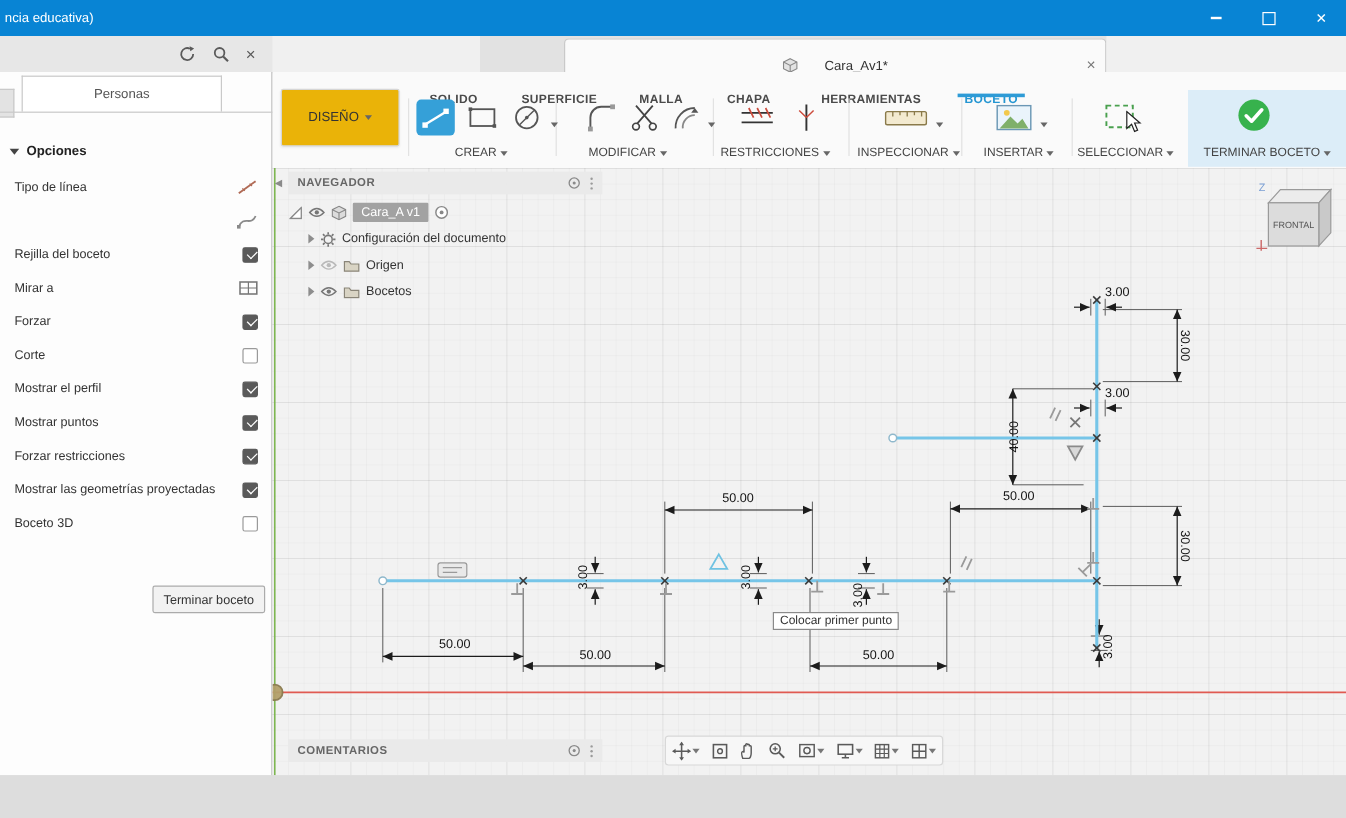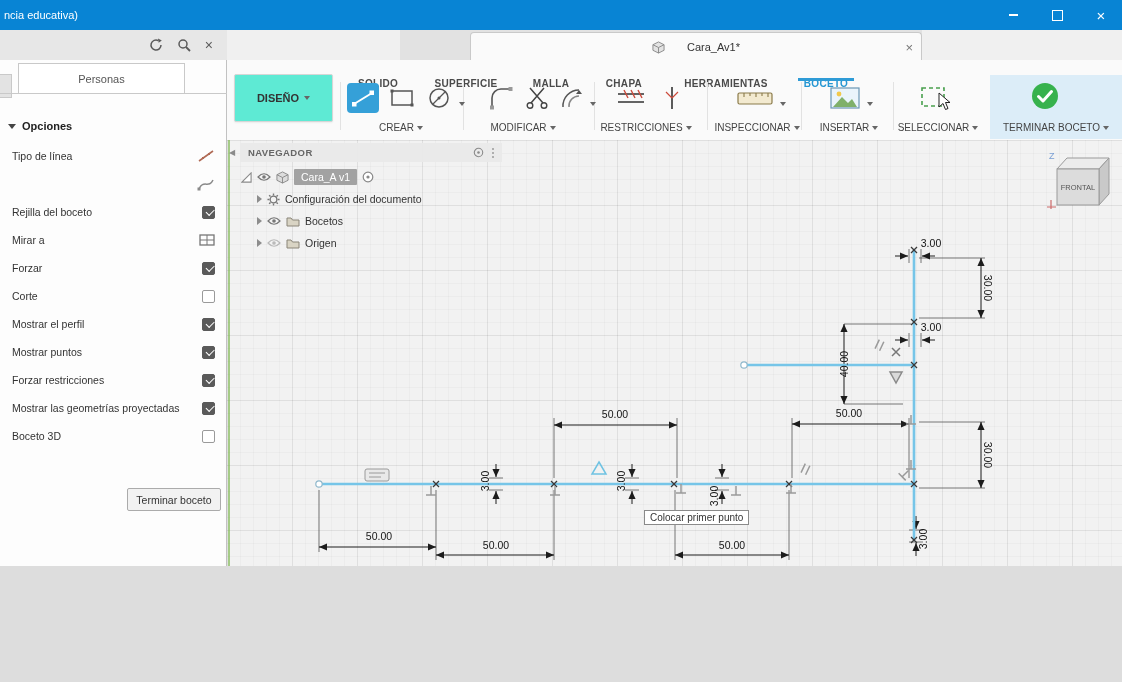--- a/index.html
+++ b/index.html
@@ -3,7 +3,7 @@
 <meta charset="utf-8">
 <style>
   html,body{margin:0;padding:0;background:#ddd}
-  .app{position:relative;width:1122px;height:566px;background:#fff;overflow:hidden;
+  .app{position:relative;width:1122px;height:646px;background:#fff;overflow:hidden;
        font-family:"Liberation Sans",sans-serif;font-size:11px;color:#333;-webkit-font-smoothing:antialiased}
   .a{position:absolute}
   

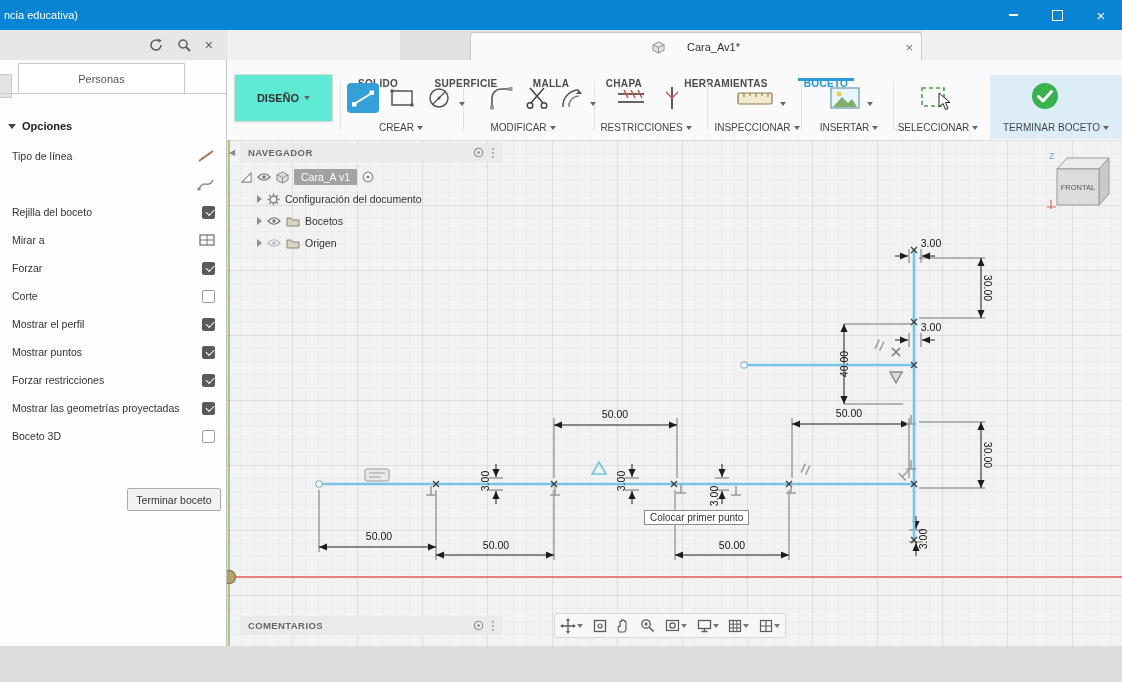--- a/index.html
+++ b/index.html
@@ -16,7 +16,7 @@
   .quickbar{position:absolute;left:0;top:30px;width:1122px;height:30px;background:#f0f0f0;border-bottom:1px solid #d2d2d2}
   .qb-left{position:absolute;left:0;top:0;width:227px;height:30px;background:#e7e7e7;display:flex;align-items:center;justify-content:flex-end;gap:14px;padding-right:14px;box-sizing:border-box}
   .tabstrip{position:absolute;left:400px;top:0;width:522px;height:30px;background:#e2e2e2}
-  .doctab{position:absolute;left:70px;top:2px;width:450px;height:28px;background:#fafafa;border:1px solid #c9c9c9;border-bottom:none;border-radius:4px 4px 0 0;display:flex;align-items:center;justify-content:center;gap:22px;font-size:11px;color:#333}
+  .doctab{position:absolute;left:70px;top:2px;width:450px;height:28px;background:#fafafa;border:1px solid #c9c9c9;border-bottom:none;border-radius:4px 4px 0 0;display:flex;align-items:flex-end;justify-content:center;gap:22px;font-size:11px;color:#333}
   .doctab .closex{position:absolute;right:8px;color:#777;font-size:13px}
   .plusbtn{position:absolute;left:926px;top:34px;width:22px;height:22px;background:#555;color:#eee;display:flex;align-items:center;justify-content:center;font-size:15px;border-radius:2px}
   .rico{position:absolute;top:36px;width:20px;height:20px;display:flex;align-items:center;justify-content:center}

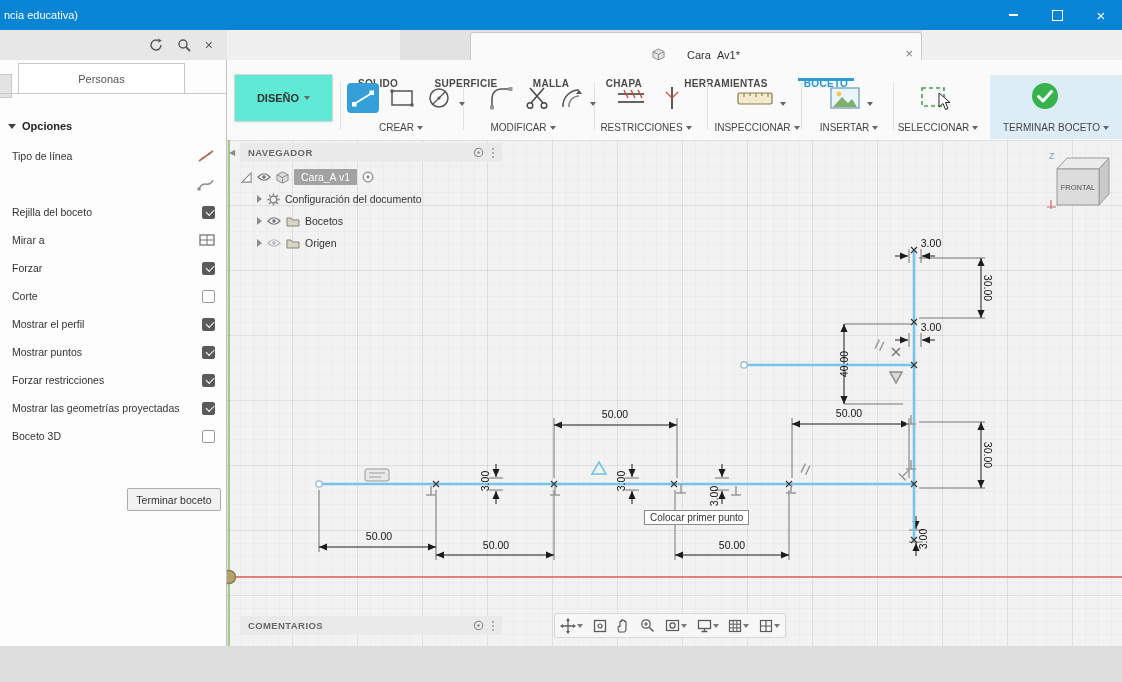--- a/index.html
+++ b/index.html
@@ -29,7 +29,7 @@
   .glabel{position:absolute;top:61px;height:13px;display:flex;align-items:center;justify-content:center;font-size:10px;color:#444;gap:3px}
   .gdiv{position:absolute;top:22px;width:1px;height:48px;background:#e2e2e2}
   .crt{display:inline-block;width:0;height:0;border-left:3.5px solid transparent;border-right:3.5px solid transparent;border-top:4px solid #666}
-  .designbtn{position:absolute;left:7px;top:14px;width:97px;height:46px;background:#5eead4;border:1px solid #d6d6d6;border-radius:2px;display:flex;align-items:center;justify-content:center;gap:5px;font-size:11px;font-weight:bold;color:#333;box-shadow:0 1px 2px rgba(0,0,0,.06)}
+  .designbtn{position:absolute;left:7px;top:14px;width:97px;height:46px;background:#eab308;border:1px solid #d6d6d6;border-radius:2px;display:flex;align-items:center;justify-content:center;gap:5px;font-size:11px;font-weight:normal;color:#333;box-shadow:0 1px 2px rgba(0,0,0,.06)}
   .tool{position:absolute;display:flex;align-items:center;justify-content:center}
   .linetool{background:#35a0d8;border-radius:4px}
   .finisharea{position:absolute;left:763px;top:15px;width:132px;height:64px;background:#dcedf8}

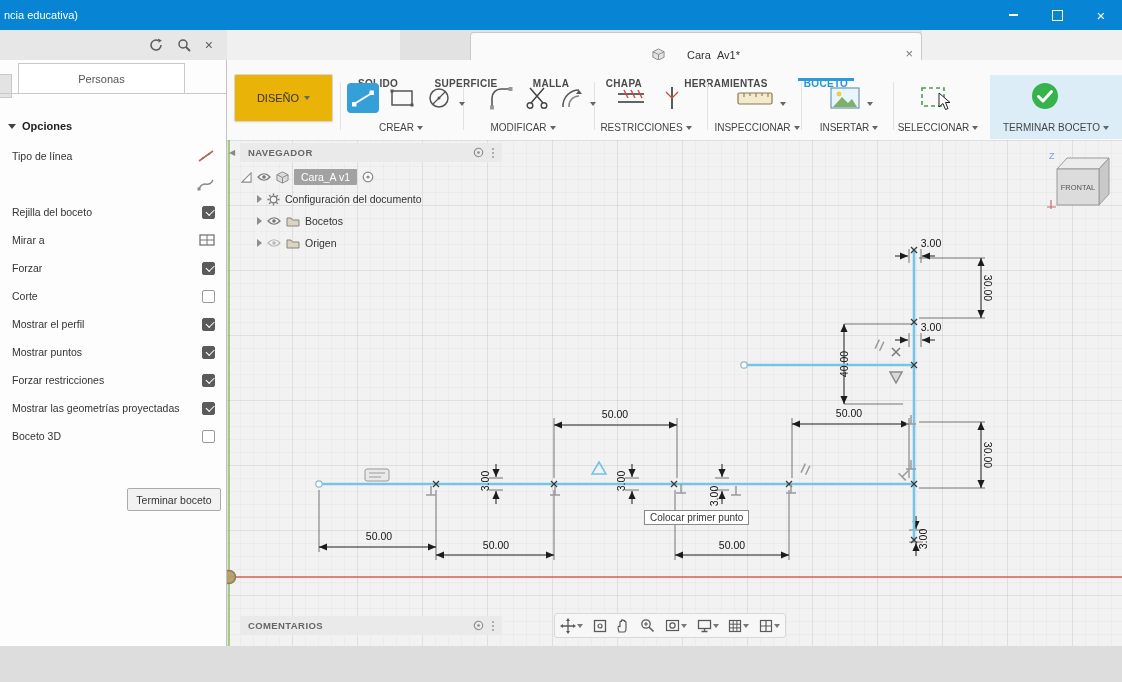--- a/index.html
+++ b/index.html
@@ -620,21 +620,6 @@
       </div>
       <div class="trow" style="padding-left:16px">
         <span class="exp"></span>
-        <span>
-            <svg width="14" height="10" viewBox="0 0 14 10">
-              <path d="M1,5 Q7,-1.5 13,5 Q7,11.5 1,5 Z" fill="none" stroke="#777" stroke-width="1.2"></path>
-              <circle cx="7" cy="5" r="1.8" fill="#777"></circle>
-            </svg>
-          </span>
-        <span>
-            <svg width="14" height="11" viewBox="0 0 14 11">
-              <path d="M1,2 h4 l1.5,2 H13 V10 H1 Z" fill="#d9d4c4" stroke="#8a8578" stroke-width="1"></path>
-            </svg>
-          </span>
-        <span>Bocetos</span>
-      </div>
-      <div class="trow" style="padding-left:16px">
-        <span class="exp"></span>
         <span style="opacity:.45">
             <svg width="14" height="10" viewBox="0 0 14 10">
               <path d="M1,5 Q7,-1.5 13,5 Q7,11.5 1,5 Z" fill="none" stroke="#777" stroke-width="1.2"></path>
@@ -647,6 +632,21 @@
             </svg>
           </span>
         <span>Origen</span>
+      </div>
+      <div class="trow" style="padding-left:16px">
+        <span class="exp"></span>
+        <span>
+            <svg width="14" height="10" viewBox="0 0 14 10">
+              <path d="M1,5 Q7,-1.5 13,5 Q7,11.5 1,5 Z" fill="none" stroke="#777" stroke-width="1.2"></path>
+              <circle cx="7" cy="5" r="1.8" fill="#777"></circle>
+            </svg>
+          </span>
+        <span>
+            <svg width="14" height="11" viewBox="0 0 14 11">
+              <path d="M1,2 h4 l1.5,2 H13 V10 H1 Z" fill="#d9d4c4" stroke="#8a8578" stroke-width="1"></path>
+            </svg>
+          </span>
+        <span>Bocetos</span>
       </div>
     </div>
 

